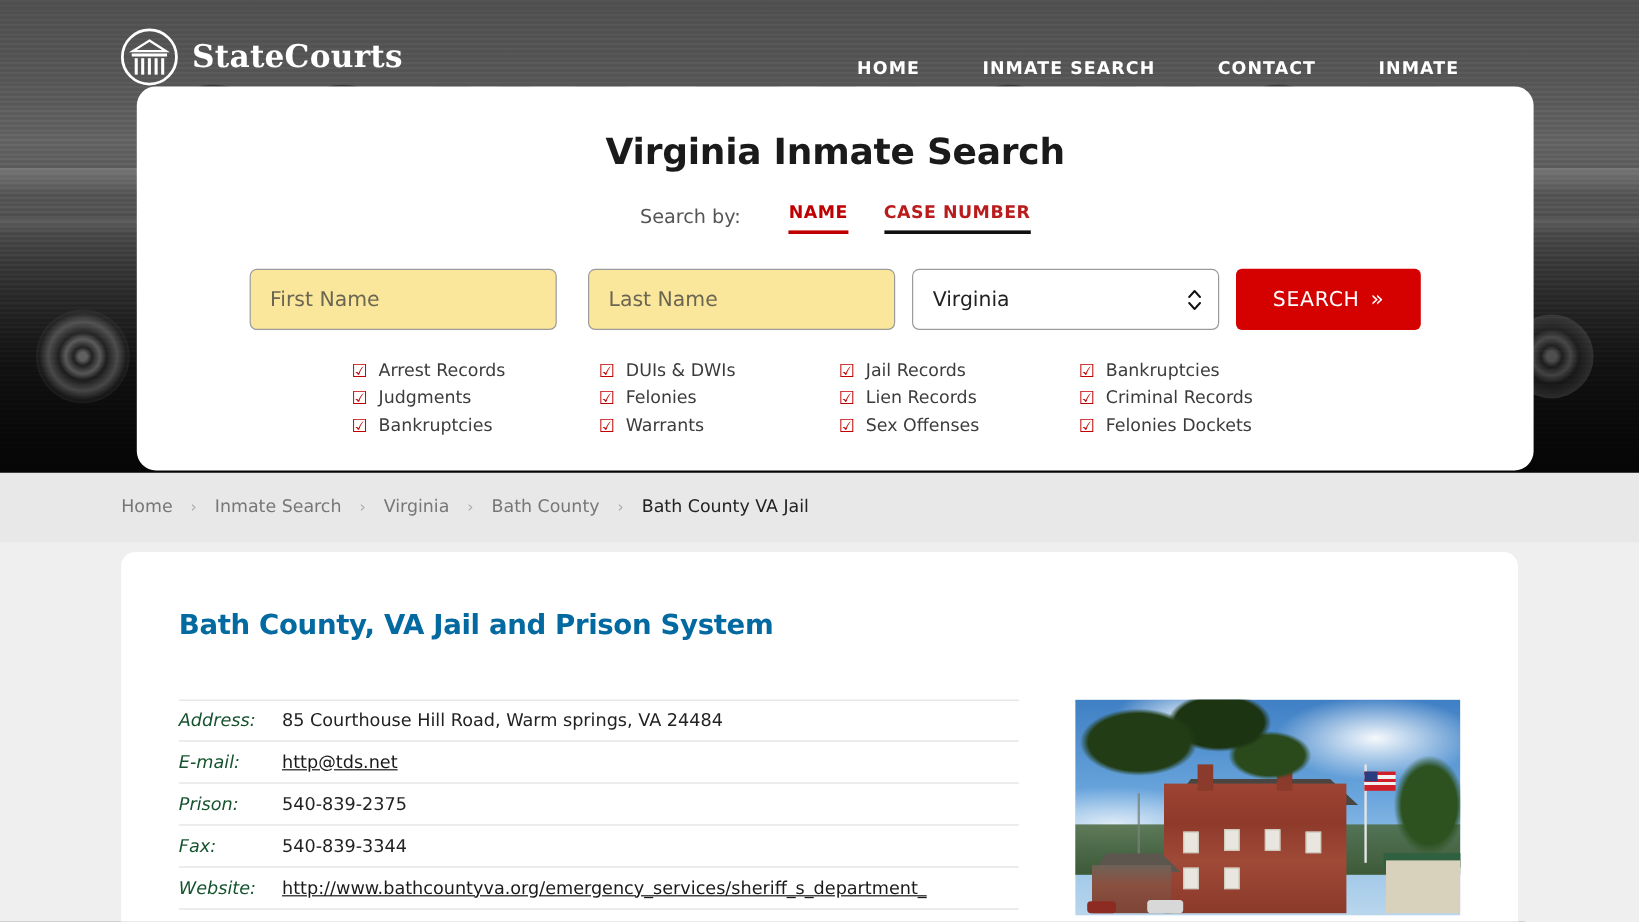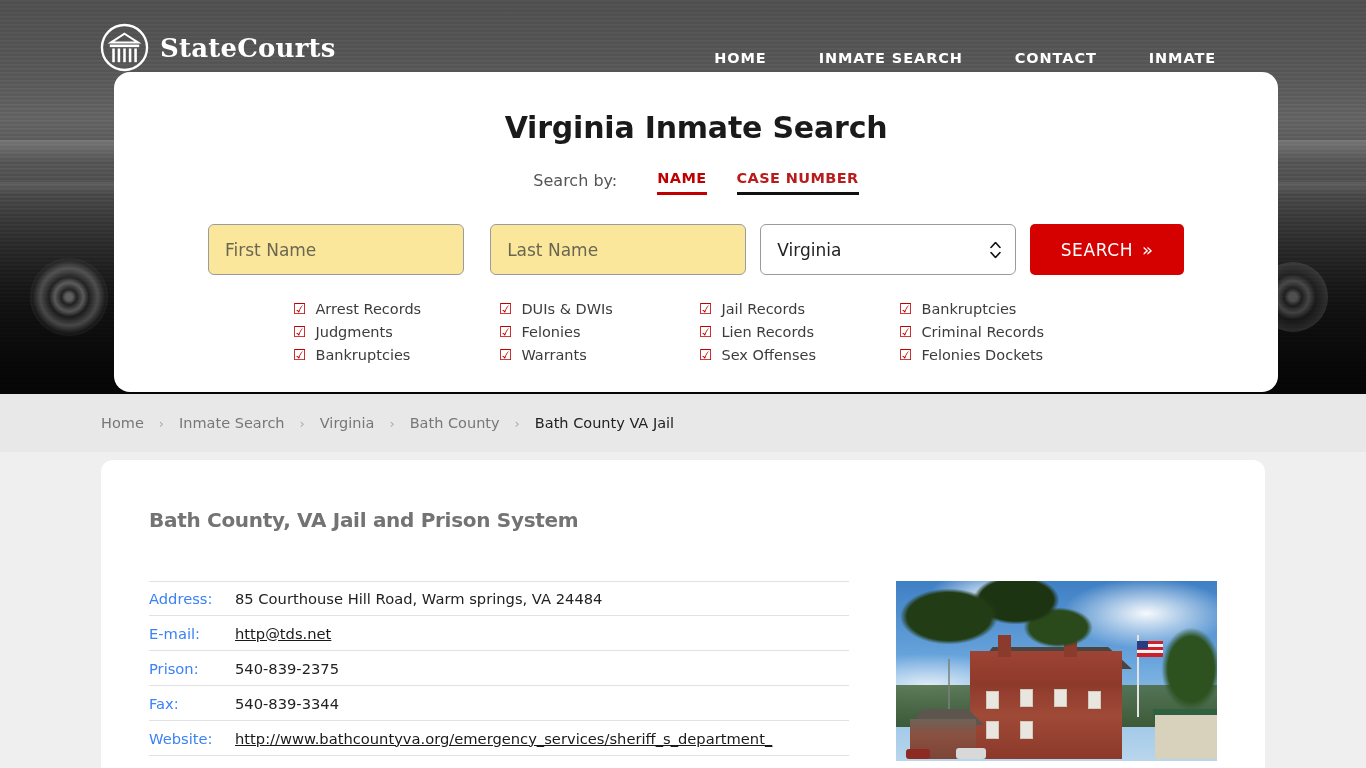--- a/index.html
+++ b/index.html
@@ -192,7 +192,7 @@
     padding: 48px 48px 0 48px;
   }
   .page-title {
-    font-size: 20px; font-weight: bold; color: #737373;
+    font-size: 23px; font-weight: bold; color: #0369a1;
     letter-spacing: -.3px;
   }
   .info-wrap { display: flex; margin-top: 49px; }

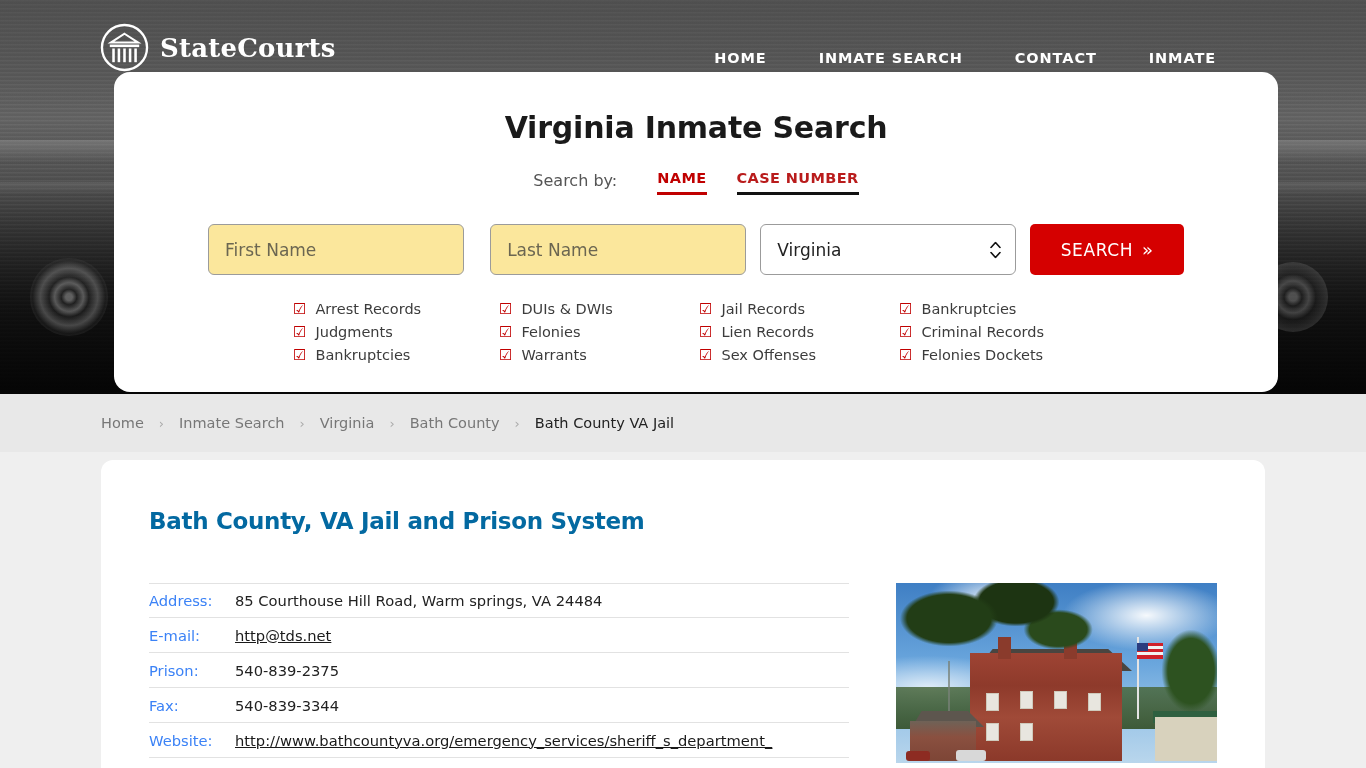--- a/index.html
+++ b/index.html
@@ -204,7 +204,7 @@
     font-size: 14.7px;
   }
   .info-row:first-child { border-top: 1px solid #e2e2e2; }
-  .info-label { width: 86px; color: #3b82f6; flex: none; }
+  .info-label { width: 86px; color: #14532d; flex: none; font-style: italic; }
   .info-val { color: #222; }
   .info-val a { color: #1a1a1a; text-decoration: underline; }
   .photo {

